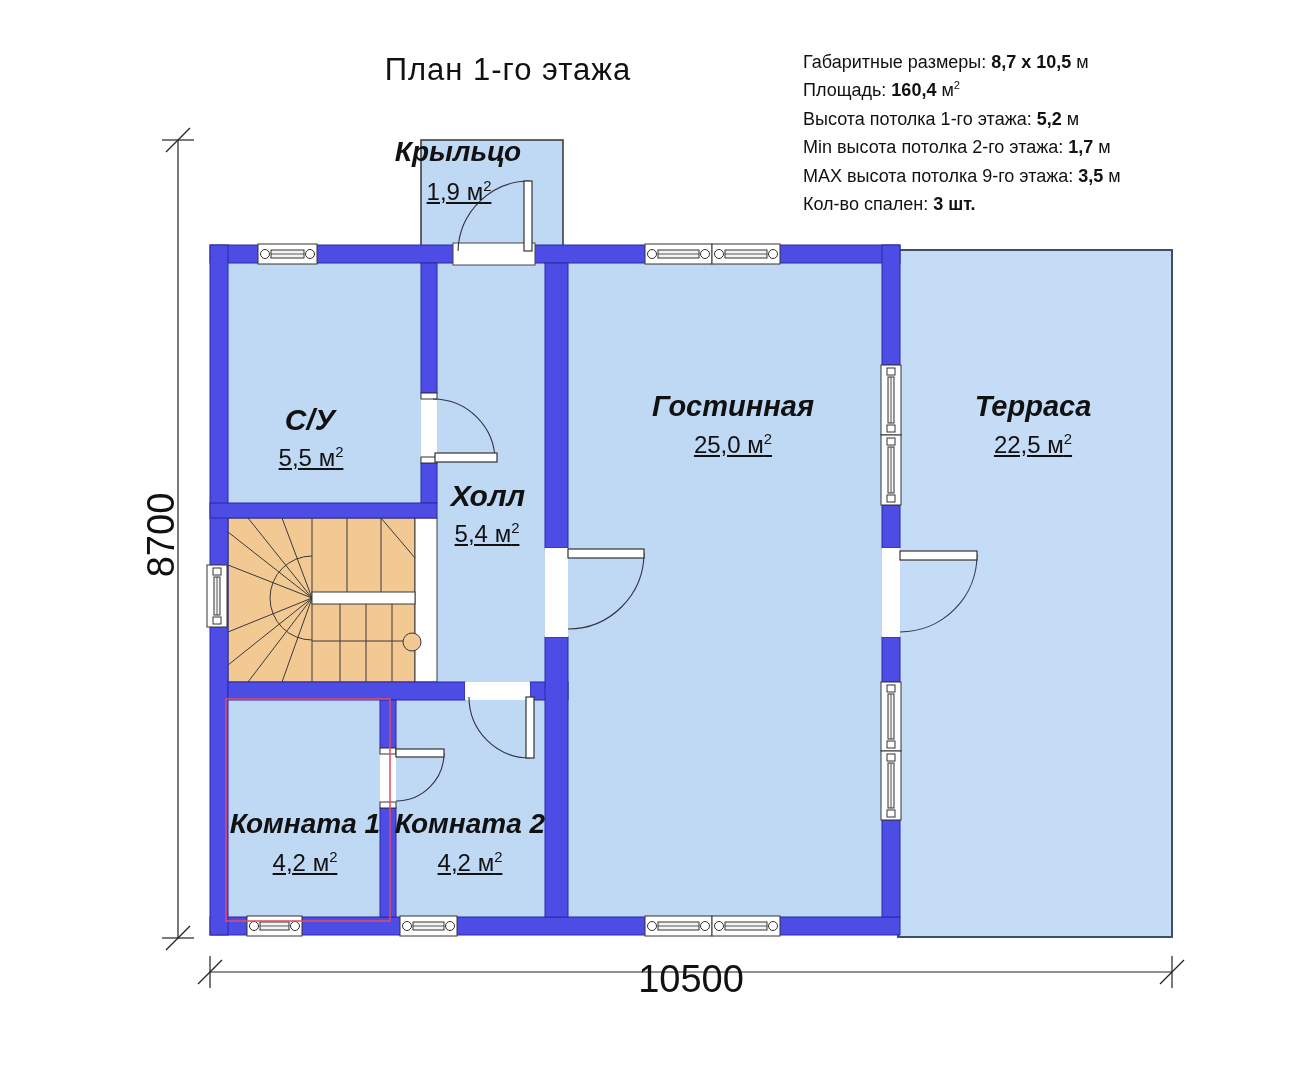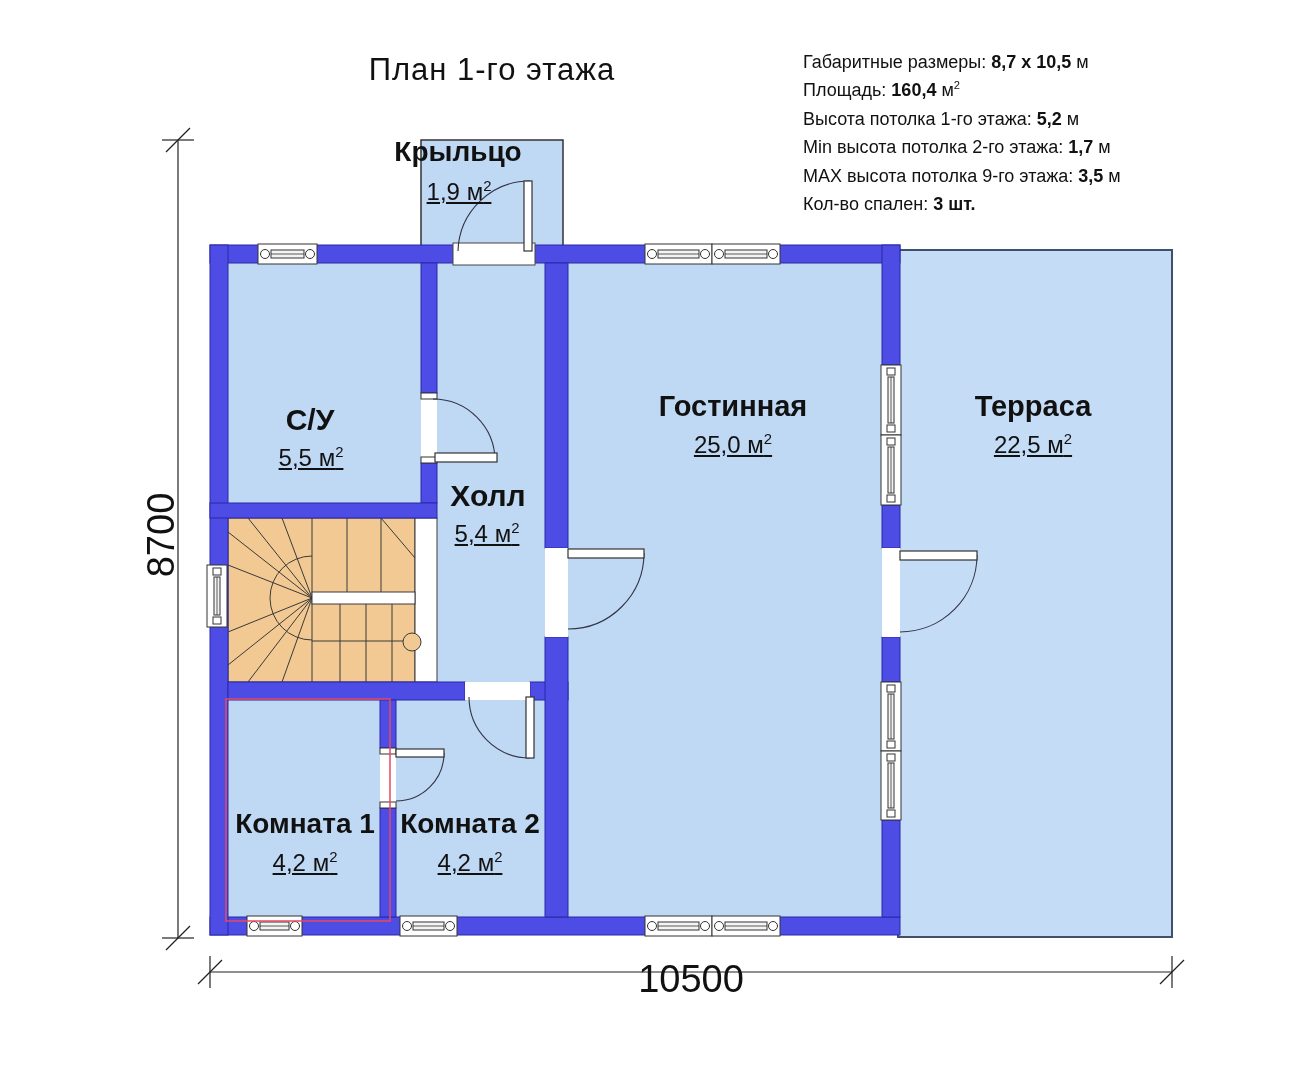--- a/index.html
+++ b/index.html
@@ -27,7 +27,7 @@
   .dim{stroke:#222;stroke-width:1.2;fill:none;}
   
   .tl{position:absolute;white-space:nowrap;}
-  .ctr{transform:translateX(-50%);}
+  .ctr{transform:translateX(-50%);margin-left:16px;}
   #page-title{font-size:31px;letter-spacing:1px;}
   .rn{position:absolute;transform:translateX(-50%);font-weight:bold;white-space:nowrap;}
   .ra{position:absolute;transform:translateX(-50%);font-size:24px;white-space:nowrap;text-decoration:underline;}

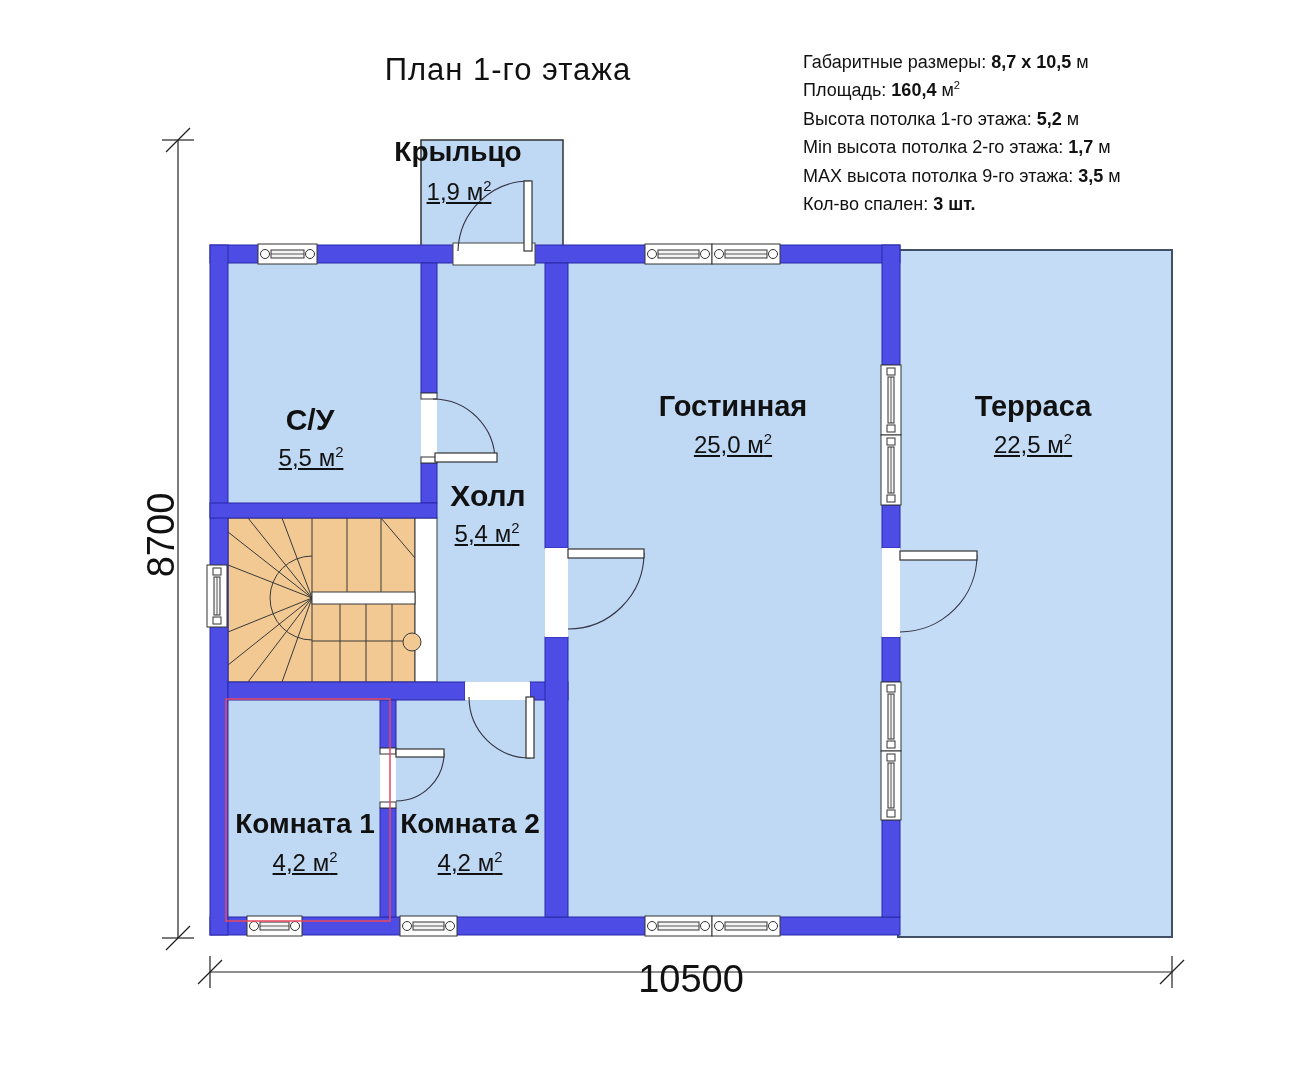--- a/index.html
+++ b/index.html
@@ -29,7 +29,7 @@
   .tl{position:absolute;white-space:nowrap;}
   .ctr{transform:translateX(-50%);margin-left:16px;}
   #page-title{font-size:31px;letter-spacing:1px;}
-  .rn{position:absolute;transform:translateX(-50%);font-weight:bold;white-space:nowrap;}
+  .rn{position:absolute;transform:translateX(-50%);font-weight:bold;white-space:nowrap;font-style:italic;}
   .ra{position:absolute;transform:translateX(-50%);font-size:24px;white-space:nowrap;text-decoration:underline;}
   .ra sup,.info-row sup{font-size:0.62em;}
   #info-block{position:absolute;left:803px;top:46px;font-size:18px;line-height:23.4px;}

